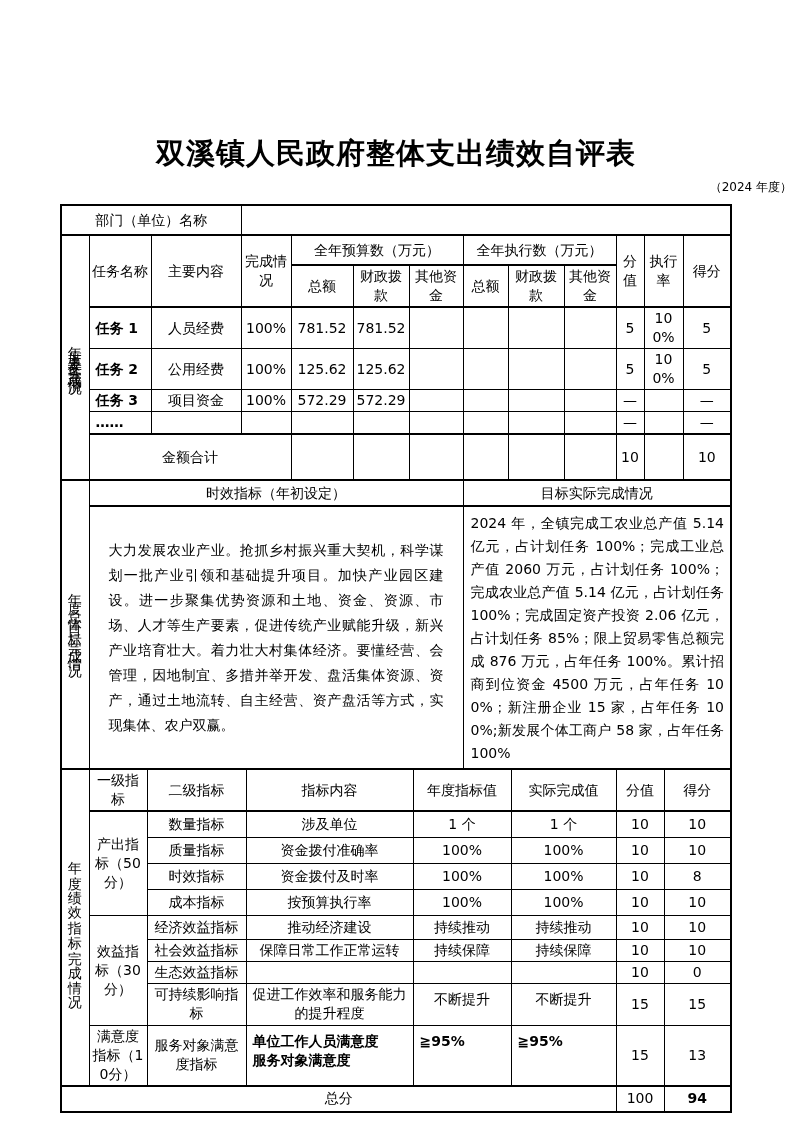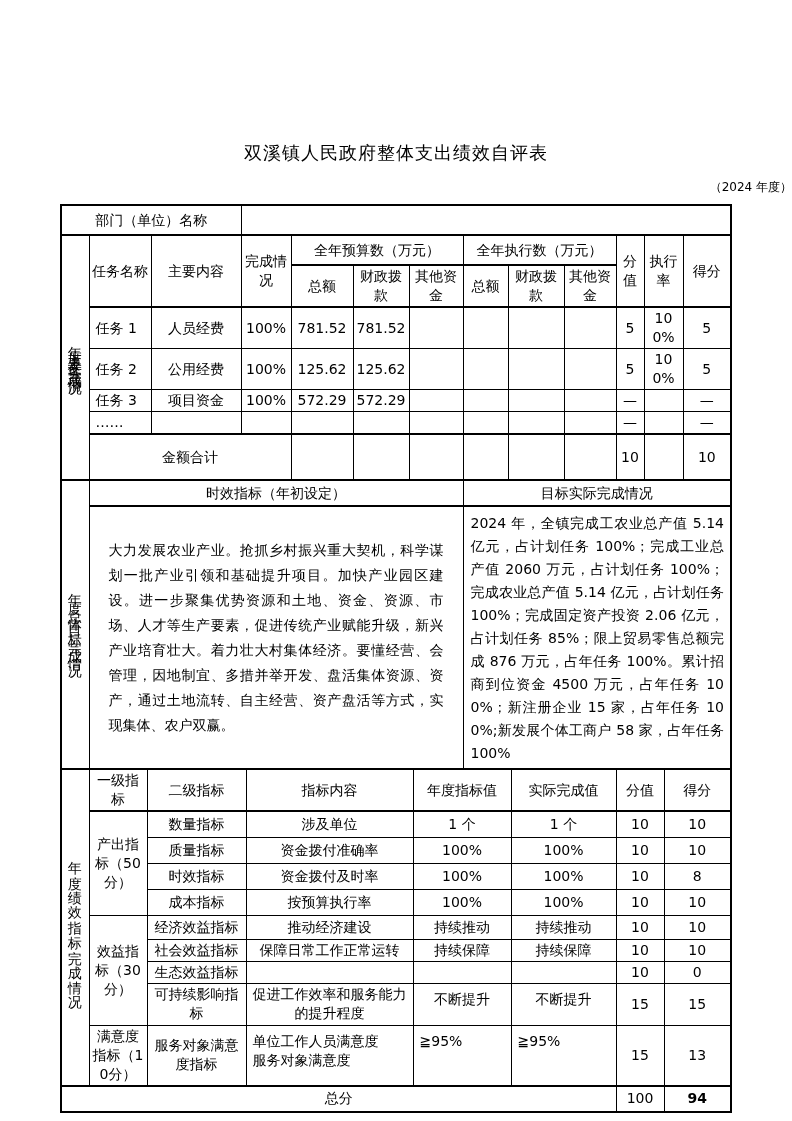--- a/index.html
+++ b/index.html
@@ -13,7 +13,7 @@
   }
   .page { width: 792px; height: 1121px; padding-top: 138px; }
   .title {
-    text-align: center; font-size: 18px; font-weight: normal;
+    text-align: center; font-size: 29px; font-weight: bold;
     letter-spacing: 1px; line-height: 30px;
   }
   .subtitle { text-align: right; font-size: 12px; margin-top: 12px; line-height: 14px; }

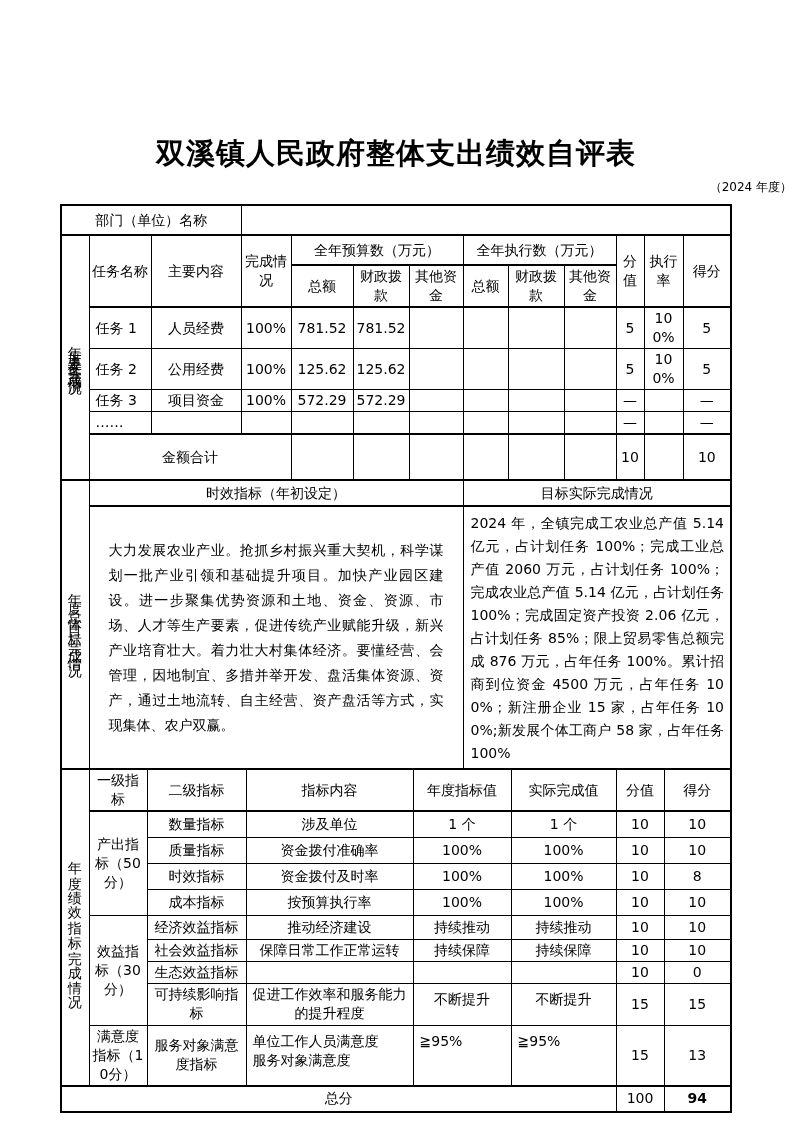--- a/index.html
+++ b/index.html
@@ -43,7 +43,7 @@
   .ls4 span { letter-spacing: 4px; }
   .ls8 span { letter-spacing: 8px; }
   .ls15 span { letter-spacing: 15px; }
-  .al { text-align: left; padding-left: 6px; }
+  .al { text-align: left; padding-left: 6px; font-weight: bold; }
   .vtop { vertical-align: top; padding-top: 6px; }
   .pre { white-space: pre-line; }
   .bold { font-weight: bold; border-radius: 10px; }

